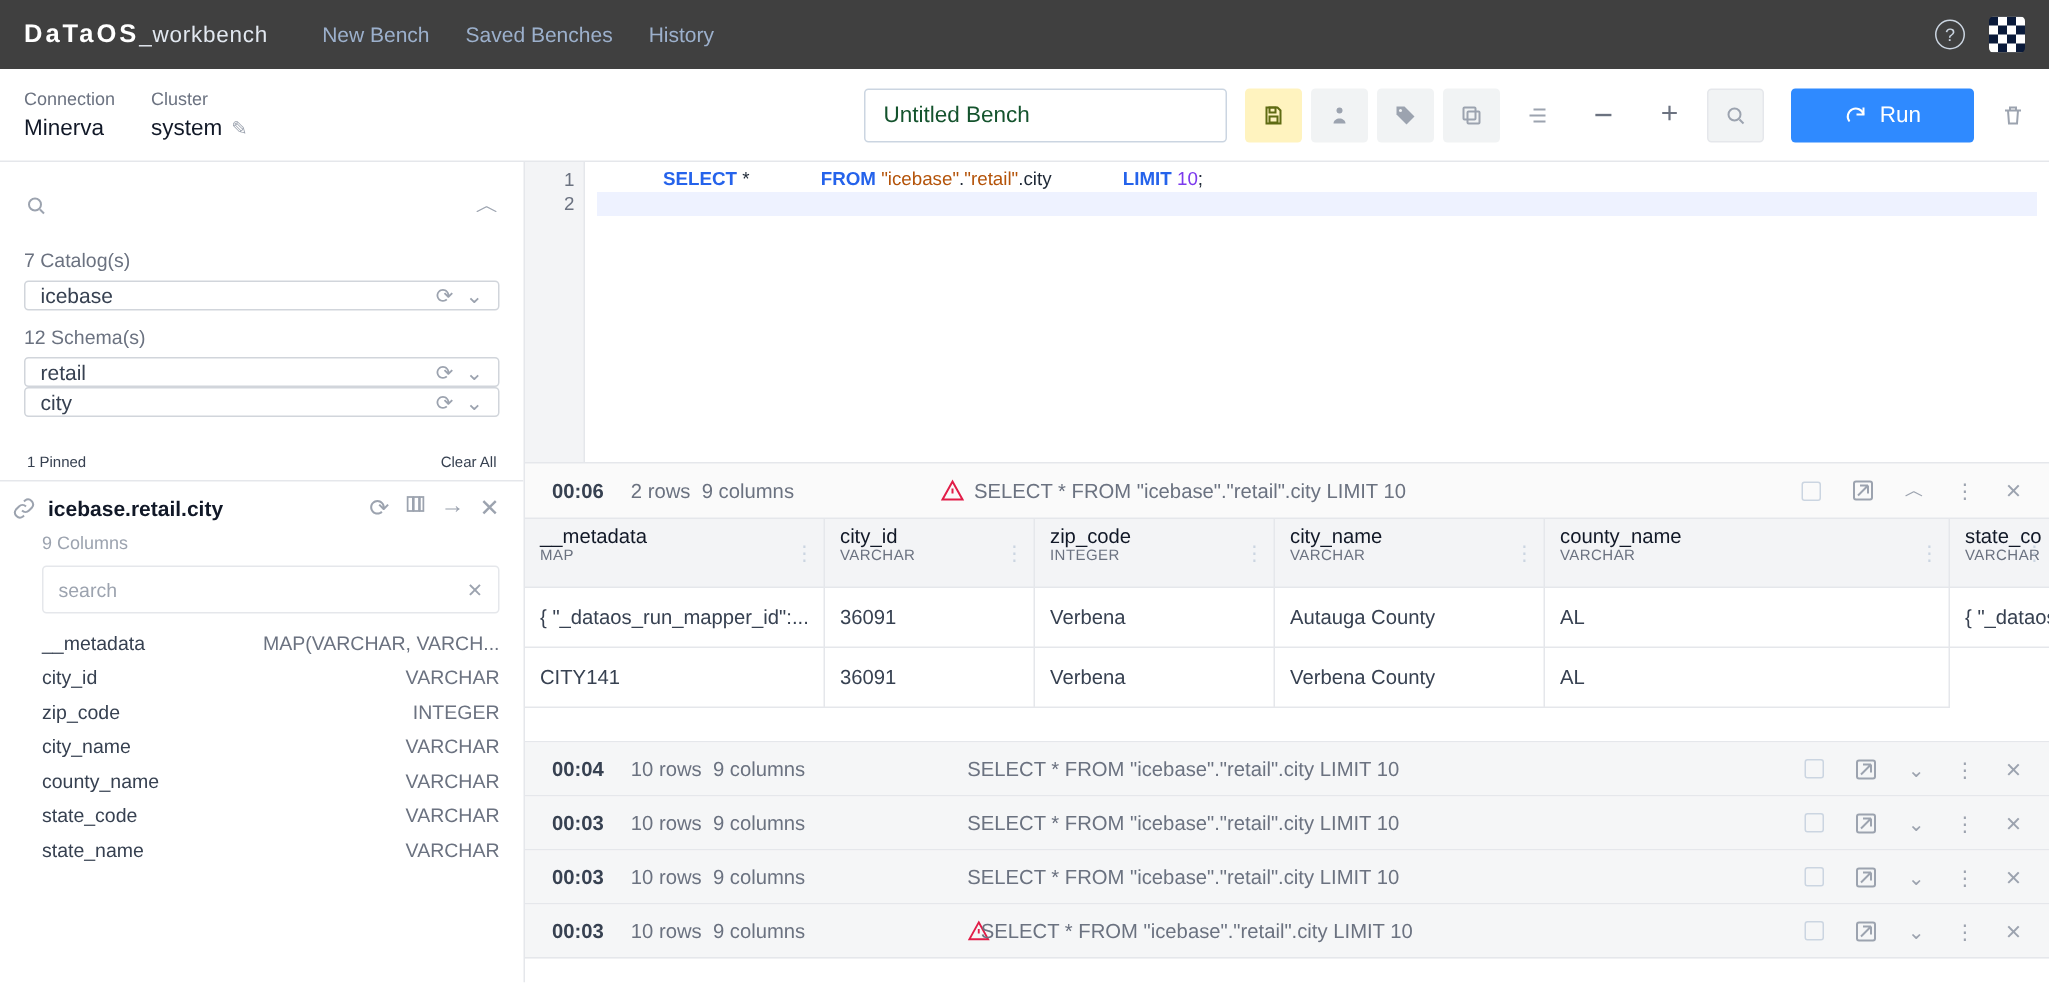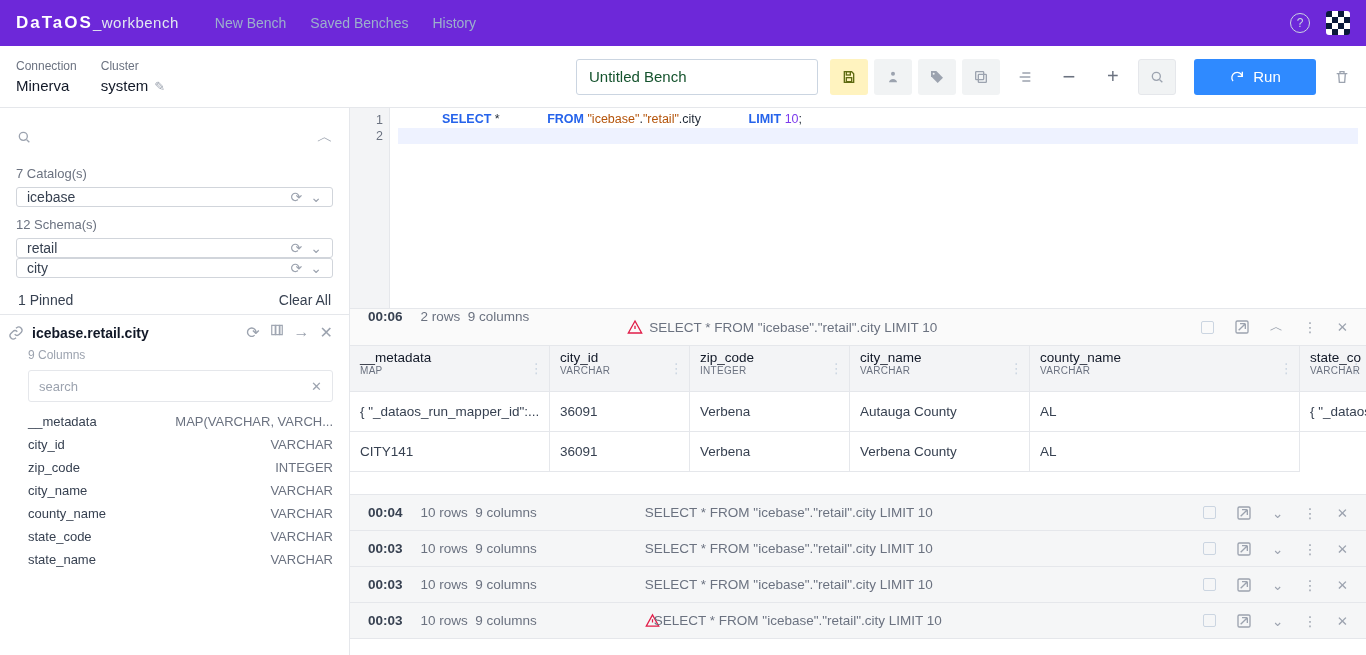--- a/index.html
+++ b/index.html
@@ -5,7 +5,7 @@
   * { box-sizing: border-box; margin: 0; padding: 0; font-family: -apple-system, BlinkMacSystemFont, "Segoe UI", Helvetica, Arial, sans-serif; }
   html,body{width:1366px;height:655px;overflow:hidden;background:#fff;color:#1f2937;}
   
-  .topbar{height:46px;background:#6d28d9;display:flex;align-items:center;padding:0 16px;color:#d1d5db;}
+  .topbar{height:46px;background:#404040;display:flex;align-items:center;padding:0 16px;color:#d1d5db;}
   .logo{font-weight:700;letter-spacing:2px;color:#fff;font-size:17px;}
   .logo .wb{font-weight:400;letter-spacing:.5px;font-size:15px;color:#e2e8f0;}
   .topnav{display:flex;gap:24px;margin-left:36px;}

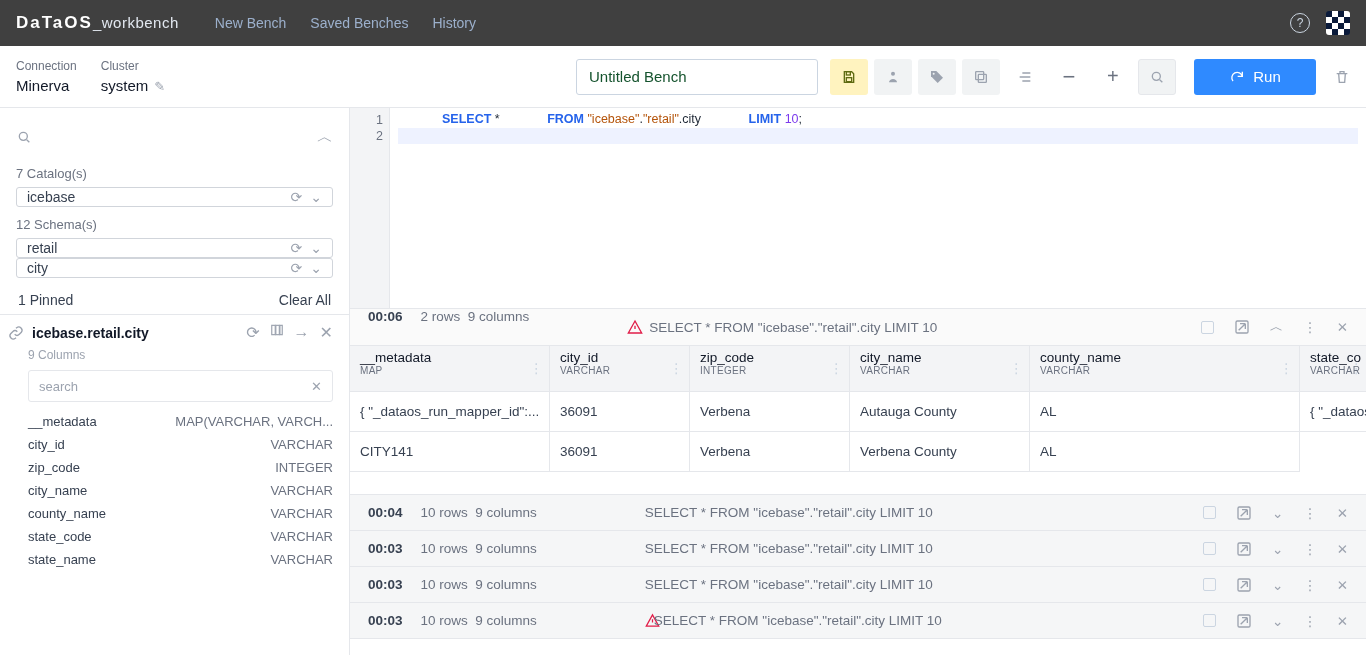--- a/index.html
+++ b/index.html
@@ -36,7 +36,7 @@
   .sectlbl{font-size:13px;color:#6b7280;margin:10px 0 6px;}
   .selbox{height:20px;border:1px solid #d1d5db;border-radius:3px;display:flex;align-items:center;padding:0 10px;color:#374151;font-size:14px;justify-content:space-between;}
   .selbox .sicons{display:flex;gap:8px;color:#9ca3af;}
-  .pinrow{display:flex;justify-content:space-between;font-size:14px;color:#374151;margin:14px 2px 6px;}
+  .pinrow{display:flex;justify-content:space-between;font-size:10px;color:#374151;margin:25px 2px 6px;}
   .pinrow .clr{color:#374151;cursor:pointer;}
   .pincard{margin-left:-16px;margin-right:-16px;border-top:1px solid #e5e7eb;padding:8px 16px 0 8px;}
   .pintop{display:flex;align-items:center;gap:8px;color:#6b7280;}

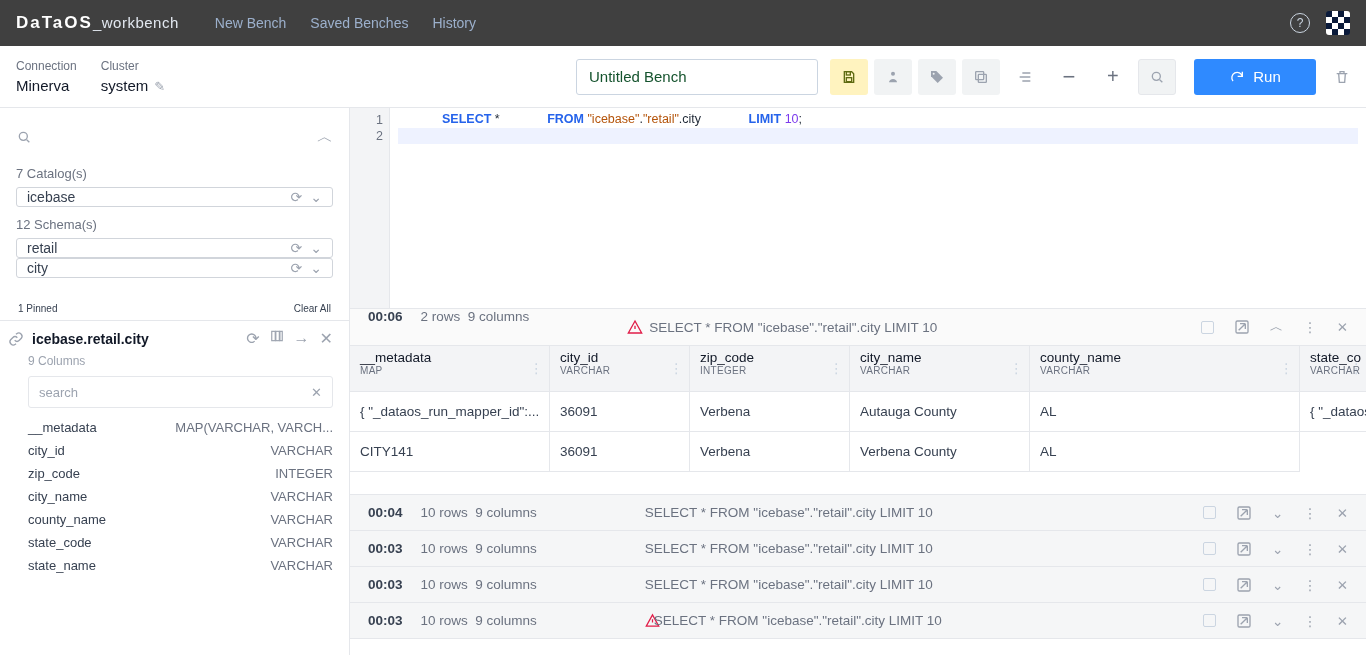--- a/index.html
+++ b/index.html
@@ -58,7 +58,7 @@
   .str{color:#b45309;}
   .num{color:#7c3aed;}
   
-  .reshdr{height:38px;border-top:1px solid #e5e7eb;border-bottom:1px solid #e5e7eb;background:#fafafa;display:flex;padding:0 18px;gap:18px;font-size:13.5px;color:#374151;}
+  .reshdr{height:38px;border-top:1px solid #e5e7eb;border-bottom:1px solid #e5e7eb;background:#fafafa;display:flex;align-items:center;padding:0 18px;gap:18px;font-size:13.5px;color:#374151;}
   .reshdr .warn{color:#e11d48;}
   .reshdr .qtxt{color:#6b7280;}
   .reshdr .ract{margin-left:auto;display:flex;gap:20px;align-items:center;color:#9ca3af;}

